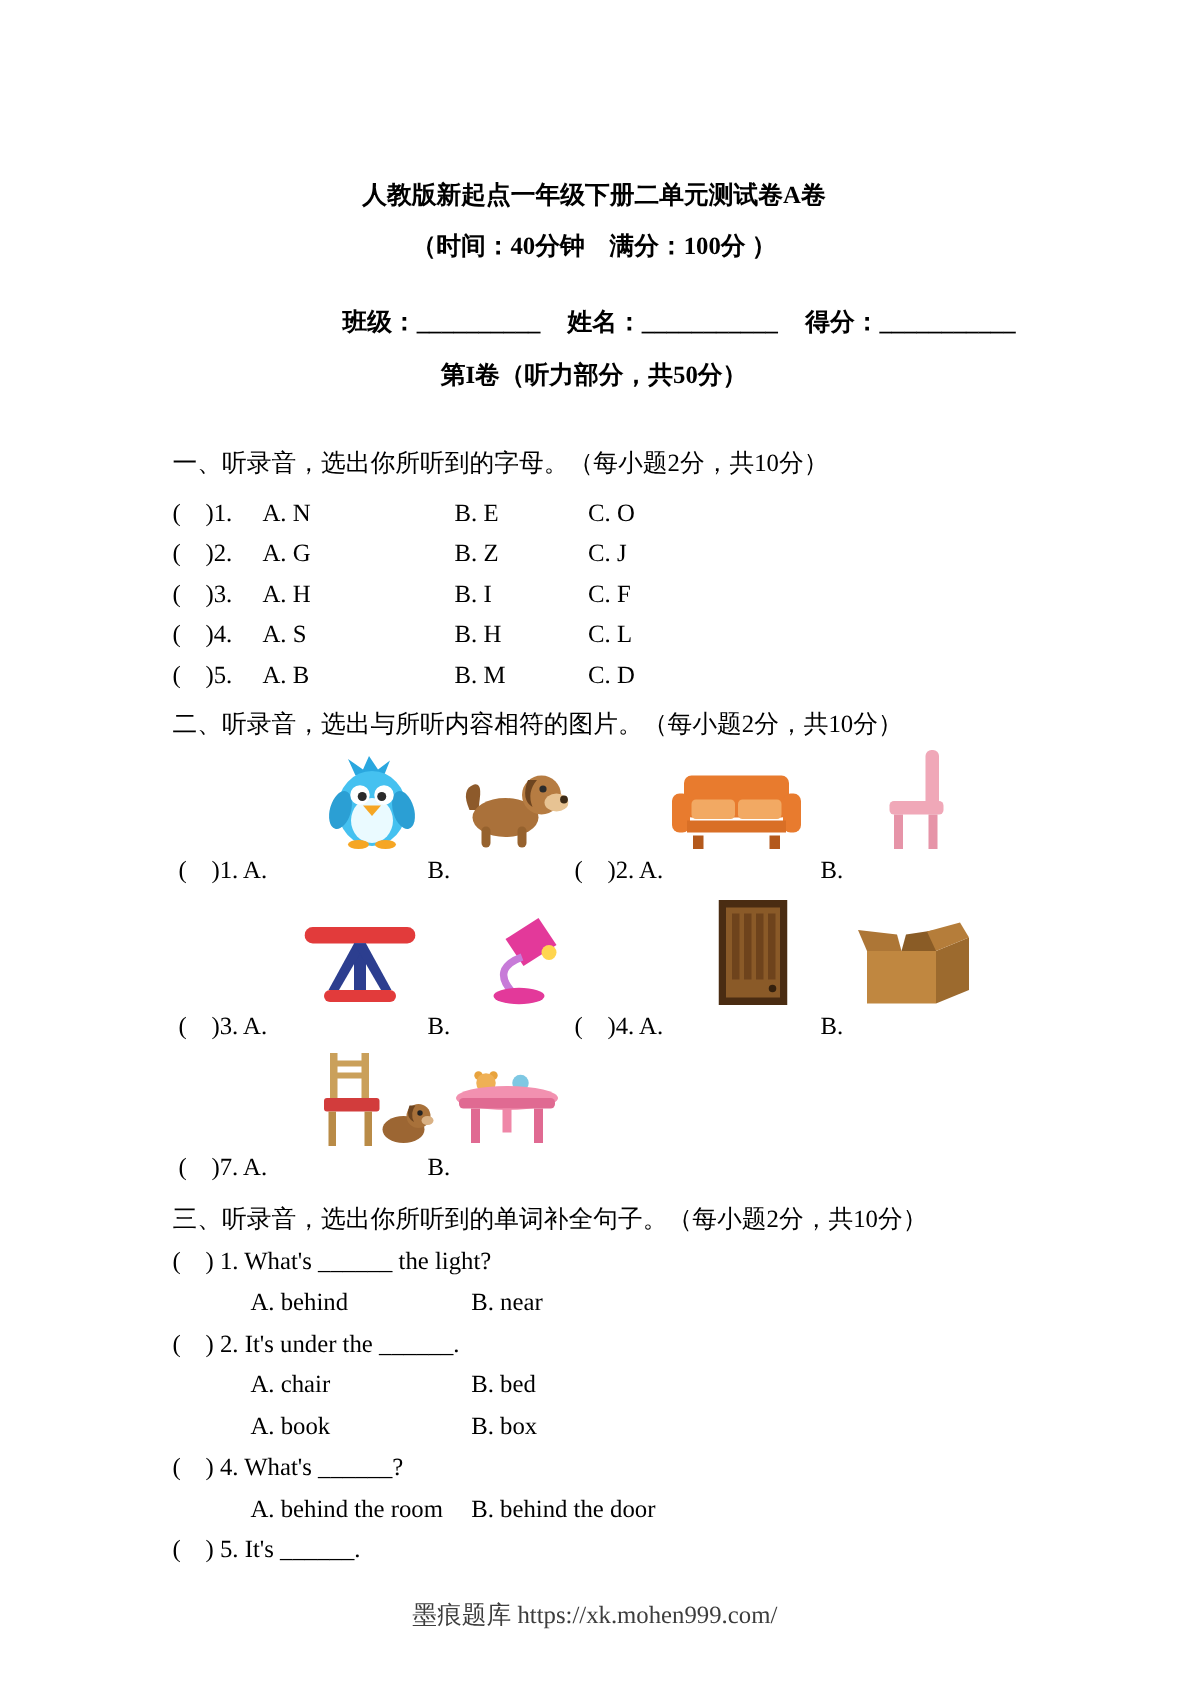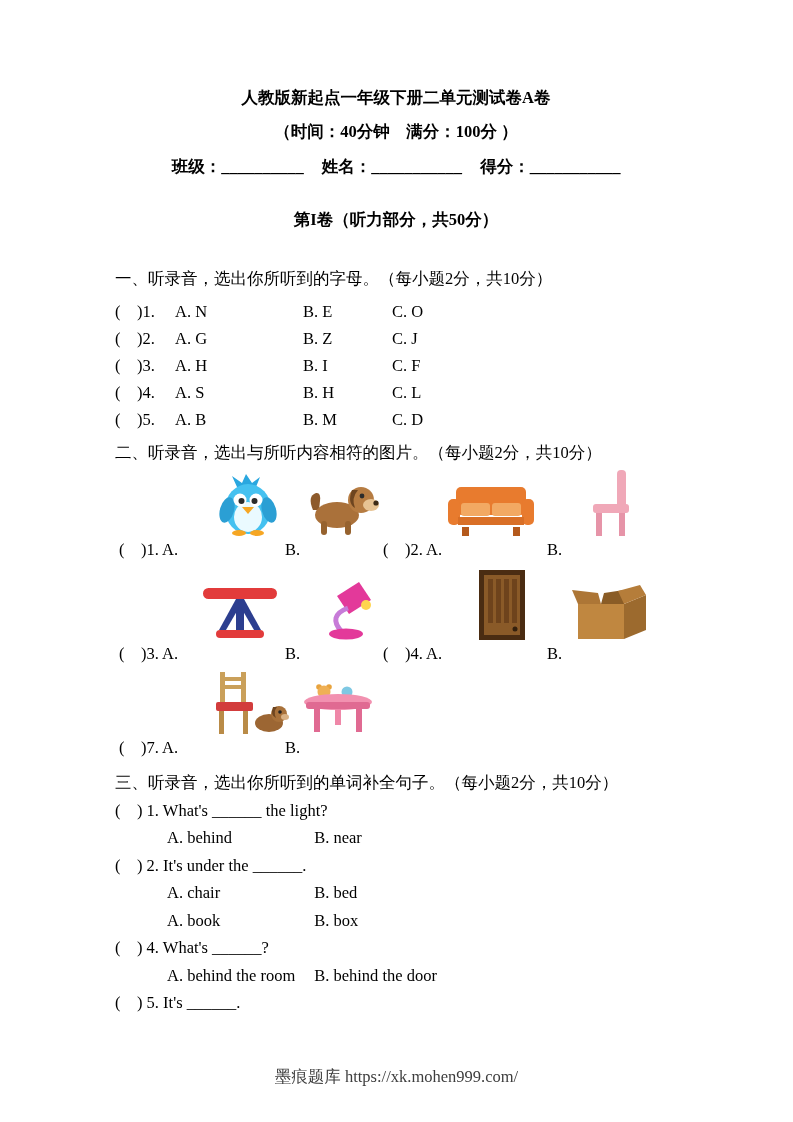--- a/index.html
+++ b/index.html
@@ -8,7 +8,7 @@
     font-family:"Liberation Serif","DejaVu Serif",serif; color:#000; overflow:hidden;
   }
   .content { position:absolute; left:115px; top:0; width:562px; font-size:16.5px; line-height:27px; }
-  .title    { padding-top:84px; text-align:center; font-weight:bold; }
+  .title    { padding-top:116px; text-align:center; font-weight:bold; }
   .subtitle { margin-top:7px;  text-align:center; font-weight:bold; }
   .info-line{ margin-top:8px;  text-align:center; font-weight:bold; white-space:nowrap; }
   .info-line .gap { margin-left:14px; }

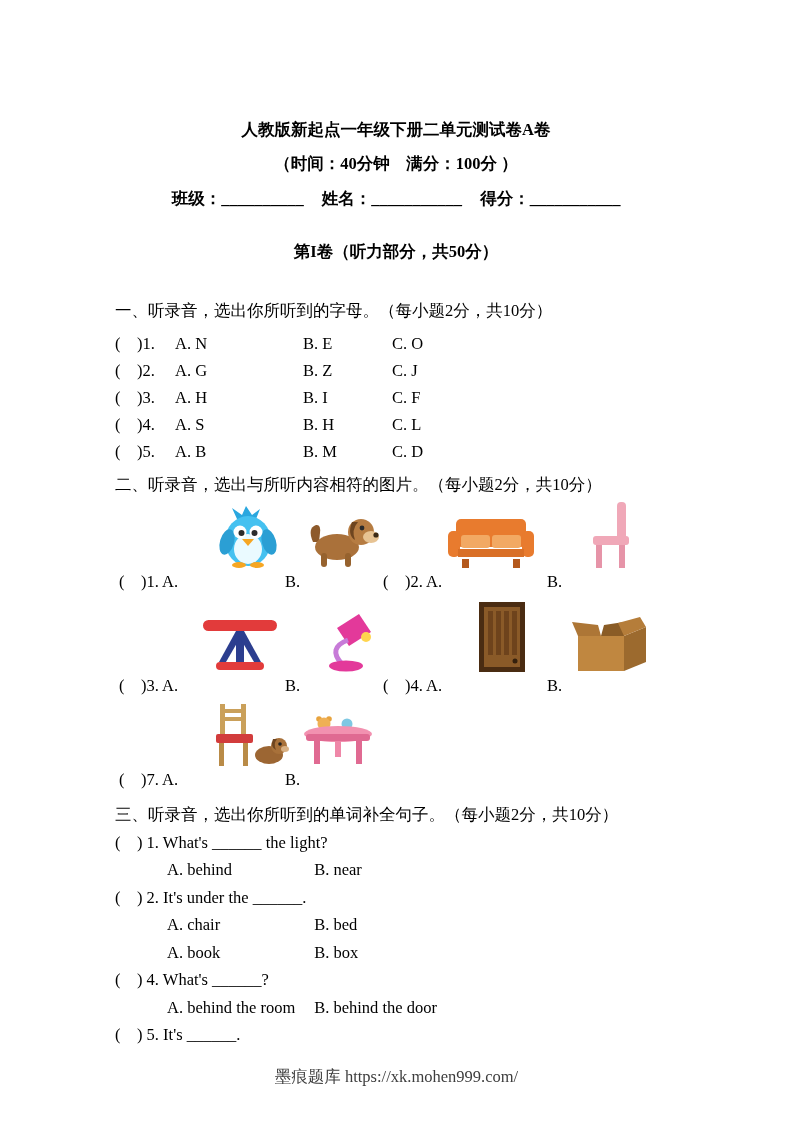--- a/index.html
+++ b/index.html
@@ -10,7 +10,7 @@
   .content { position:absolute; left:115px; top:0; width:562px; font-size:16.5px; line-height:27px; }
   .title    { padding-top:116px; text-align:center; font-weight:bold; }
   .subtitle { margin-top:7px;  text-align:center; font-weight:bold; }
-  .info-line{ margin-top:8px;  text-align:center; font-weight:bold; white-space:nowrap; }
+  .info-line{ margin-top:24px;  text-align:right; font-weight:bold; white-space:nowrap; }
   .info-line .gap { margin-left:14px; }
   .part-title { margin-top:26px; text-align:center; font-weight:bold; }
   .sec-title { margin-top:32px; }

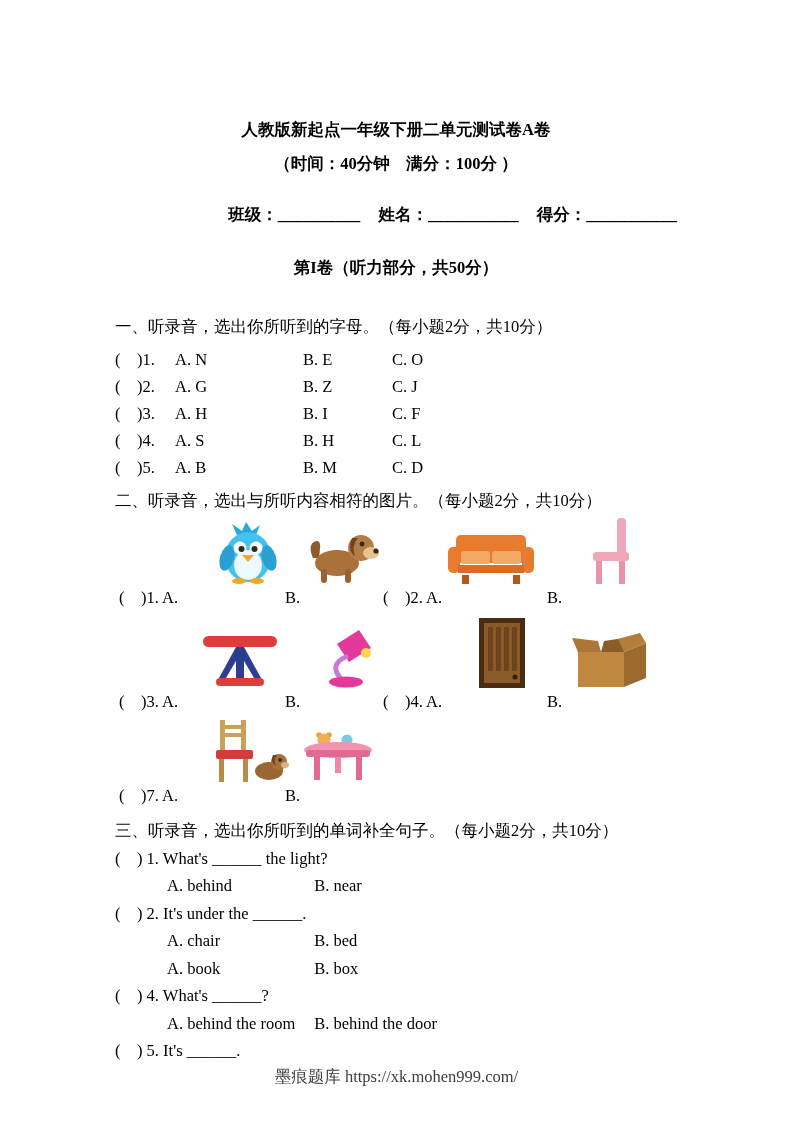--- a/index.html
+++ b/index.html
@@ -12,7 +12,7 @@
   .subtitle { margin-top:7px;  text-align:center; font-weight:bold; }
   .info-line{ margin-top:24px;  text-align:right; font-weight:bold; white-space:nowrap; }
   .info-line .gap { margin-left:14px; }
-  .part-title { margin-top:26px; text-align:center; font-weight:bold; }
+  .part-title { margin-top:8px; text-align:center; font-weight:bold; }
   .sec-title { margin-top:32px; }
   .sec-title.tight { margin-top:6px; }
   .letter-rows { margin-top:6px; }

